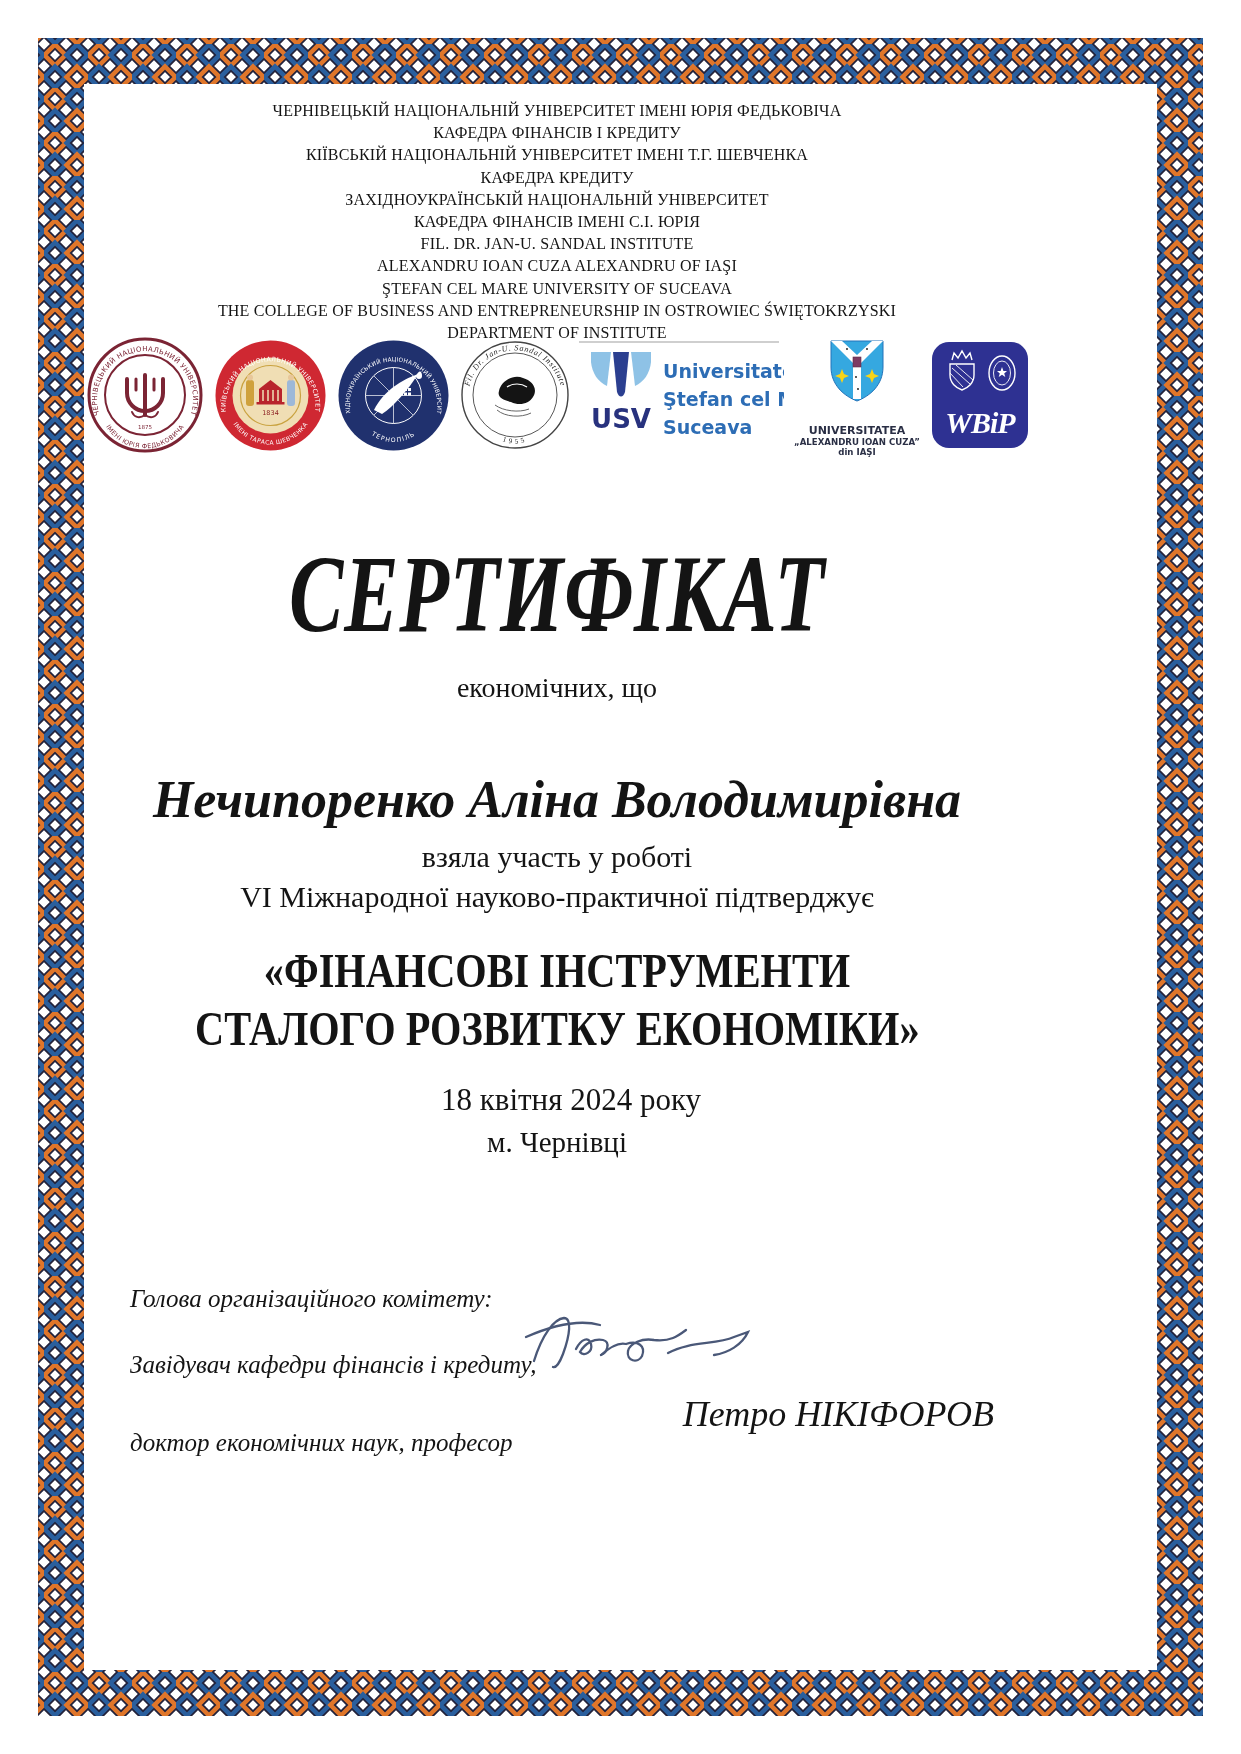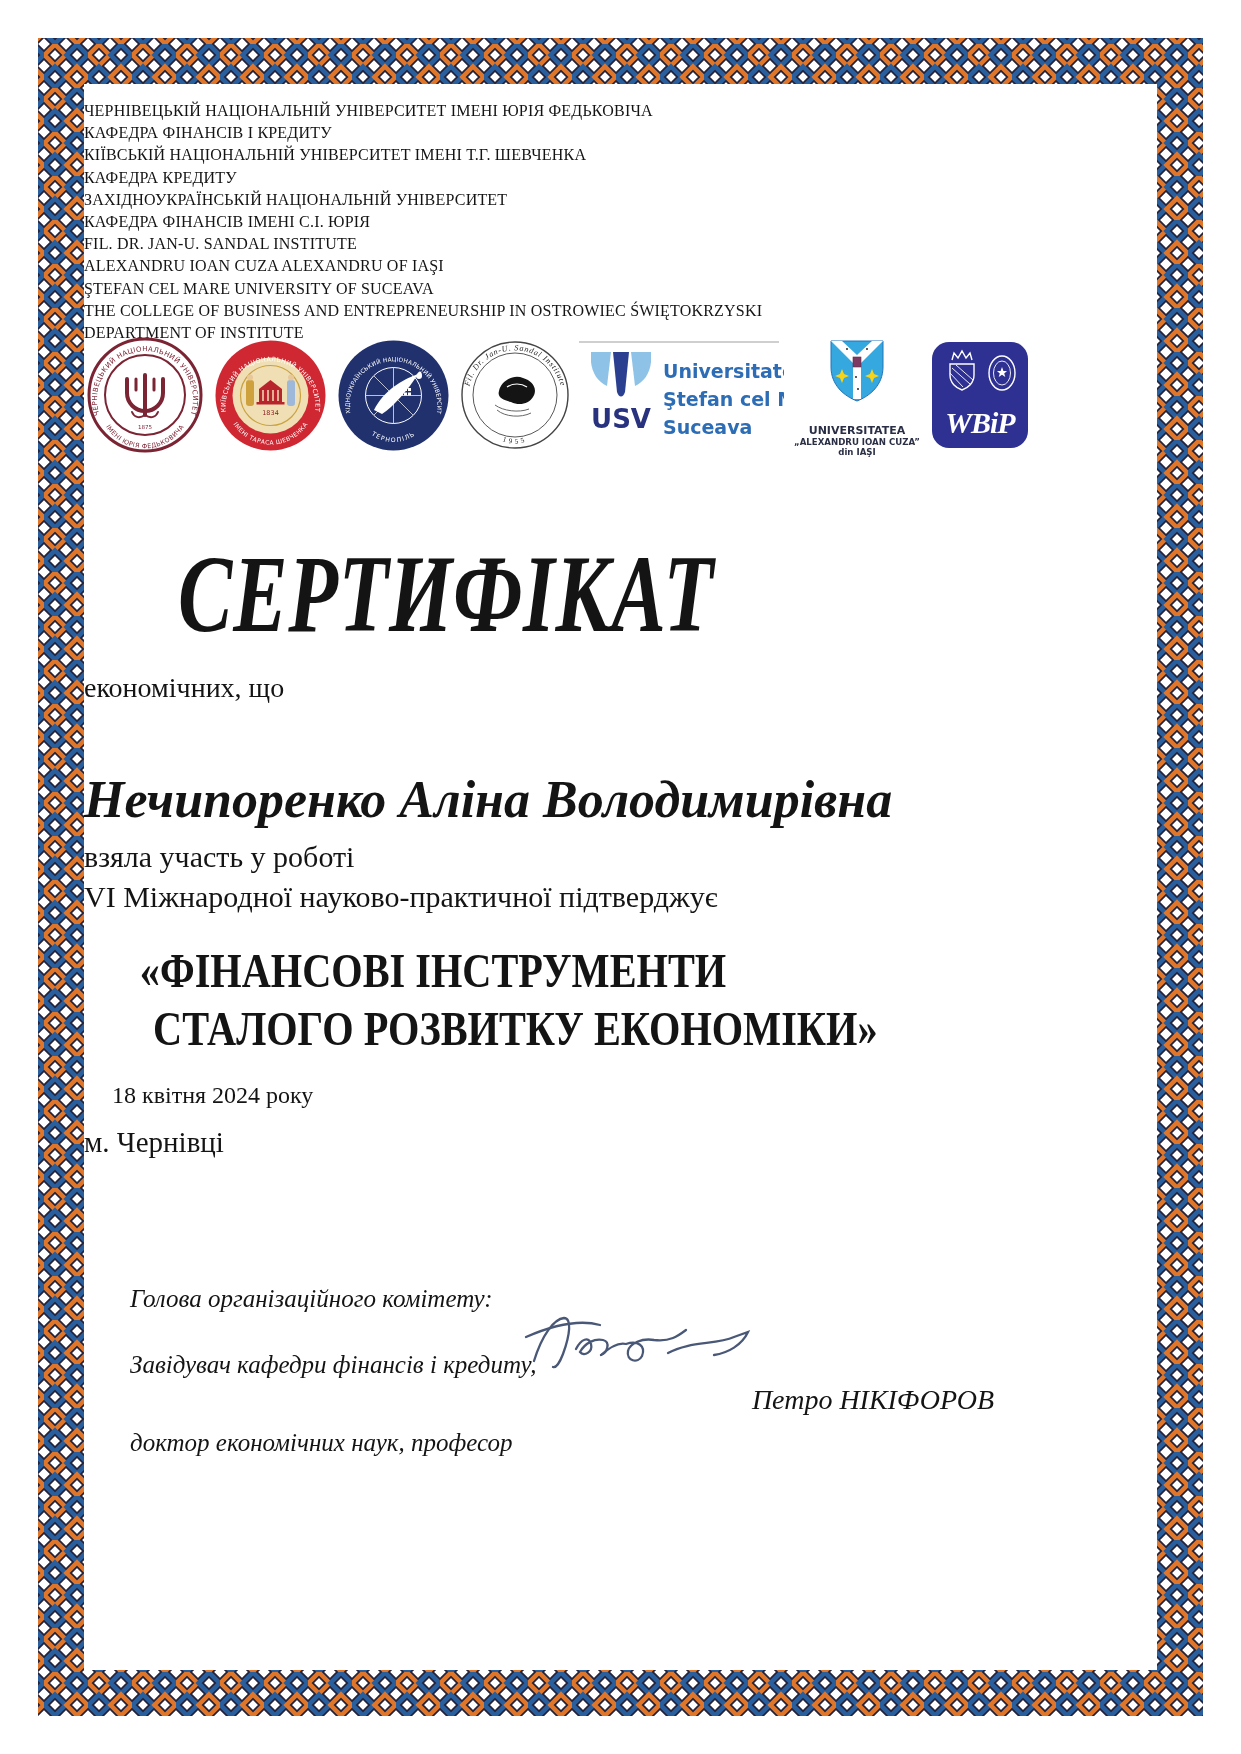--- a/index.html
+++ b/index.html
@@ -9,7 +9,7 @@
   }
   .border-svg{position:absolute;left:0;top:0;z-index:0;}
   .content{position:absolute;left:84px;top:0;width:946px;height:100%;z-index:1;}
-  .abs{position:absolute;left:0;right:0;}
+  .abs{position:absolute;left:0;right:0;text-align:center;}
   .org-header{top:100px;}
   .org-header .hline{font-size:16px;line-height:22.2px;letter-spacing:0.2px;white-space:nowrap;}
   .logos{top:333px;height:124px;display:flex;align-items:center;justify-content:center;gap:8px;position:absolute;left:0;right:0;}

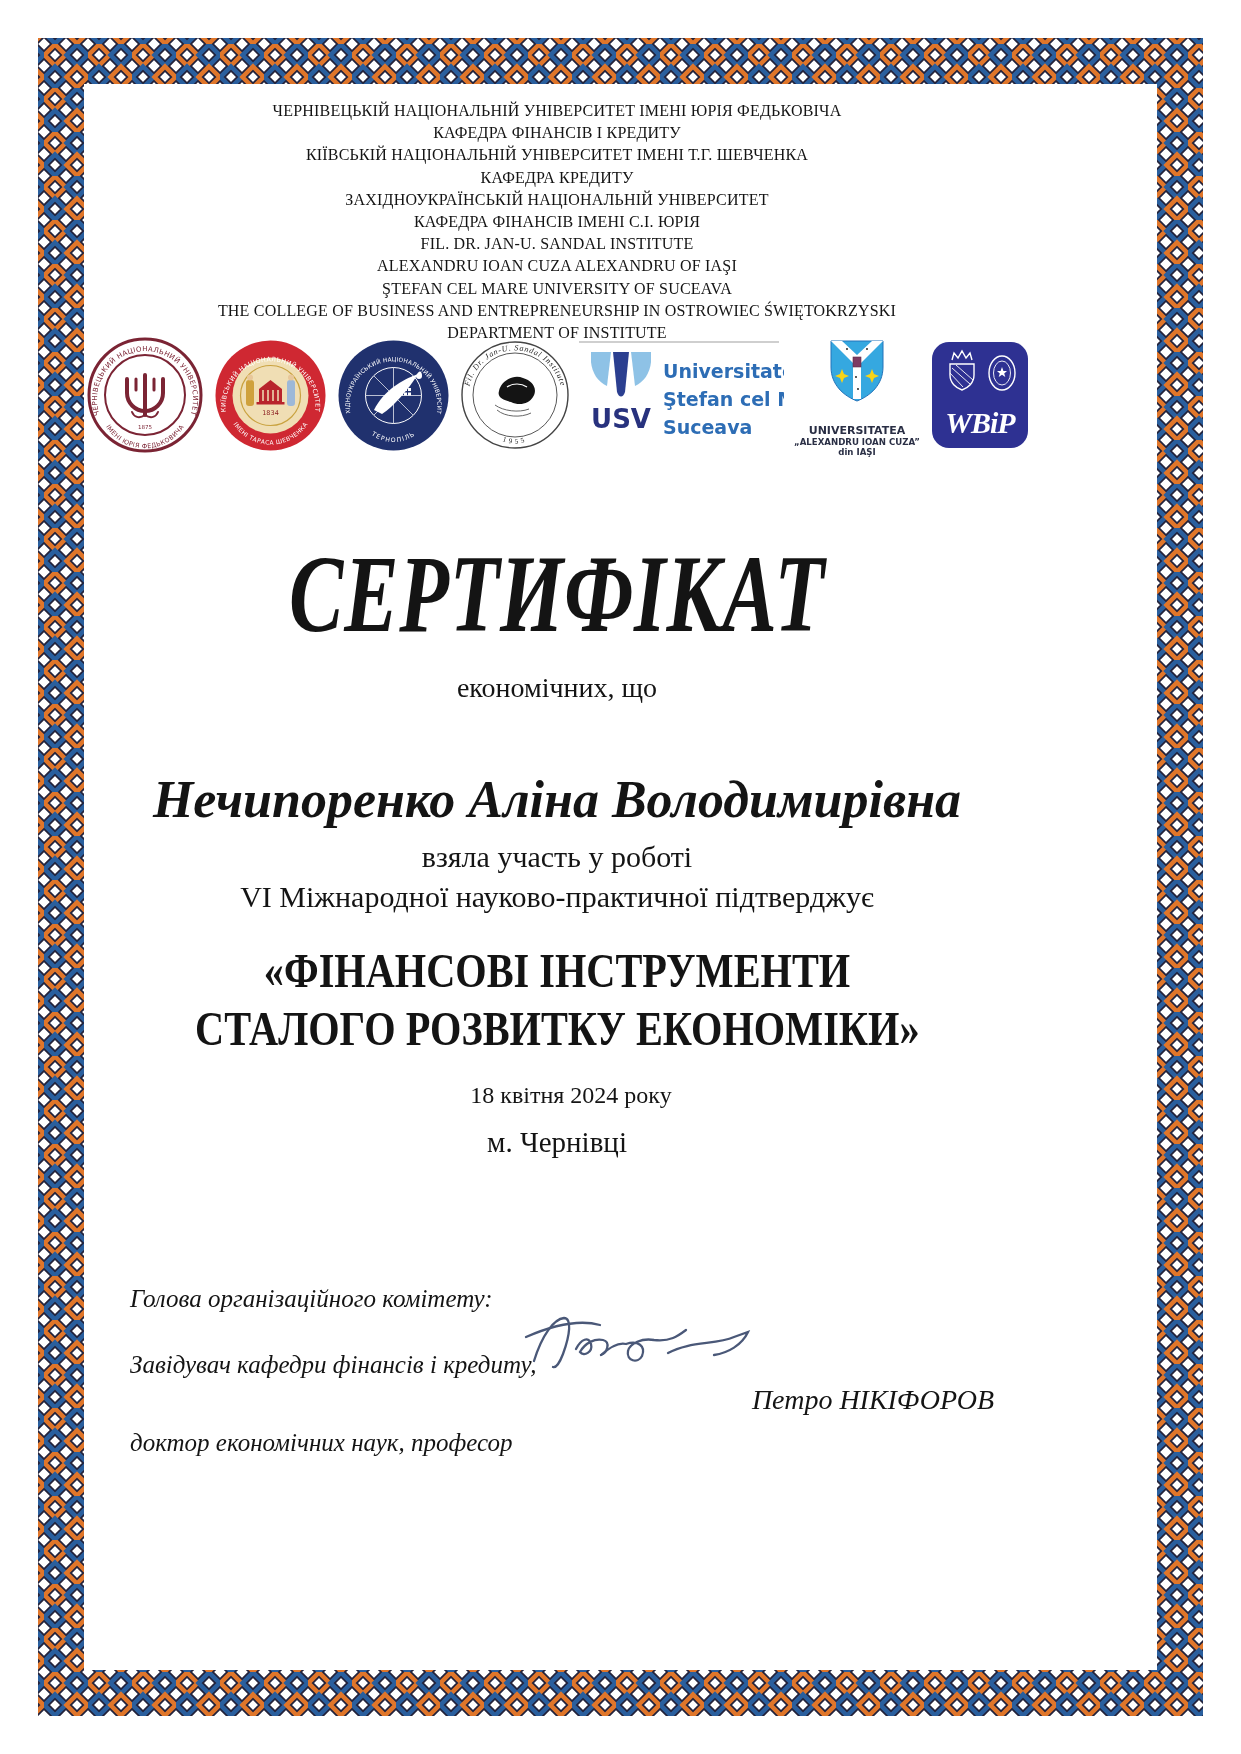--- a/index.html
+++ b/index.html
@@ -22,7 +22,7 @@
   .conf1{top:945px;font-size:48px;font-weight:bold;line-height:1.1;}
   .conf2{top:1003px;font-size:48px;font-weight:bold;line-height:1.1;}
   .conf1 .squeeze,.conf2 .squeeze{display:inline-block;transform:scaleX(0.84);transform-origin:center;}
-  .date{top:1082px;font-size:24px;margin-left:28px;}
+  .date{top:1082px;font-size:31px;margin-left:28px;}
   .place{top:1126px;font-size:29px;}
   .sig{position:absolute;top:1285px;left:46px;right:36px;height:180px;font-style:italic;}
   .sig .committee{position:absolute;left:0;top:0;font-size:25px;}

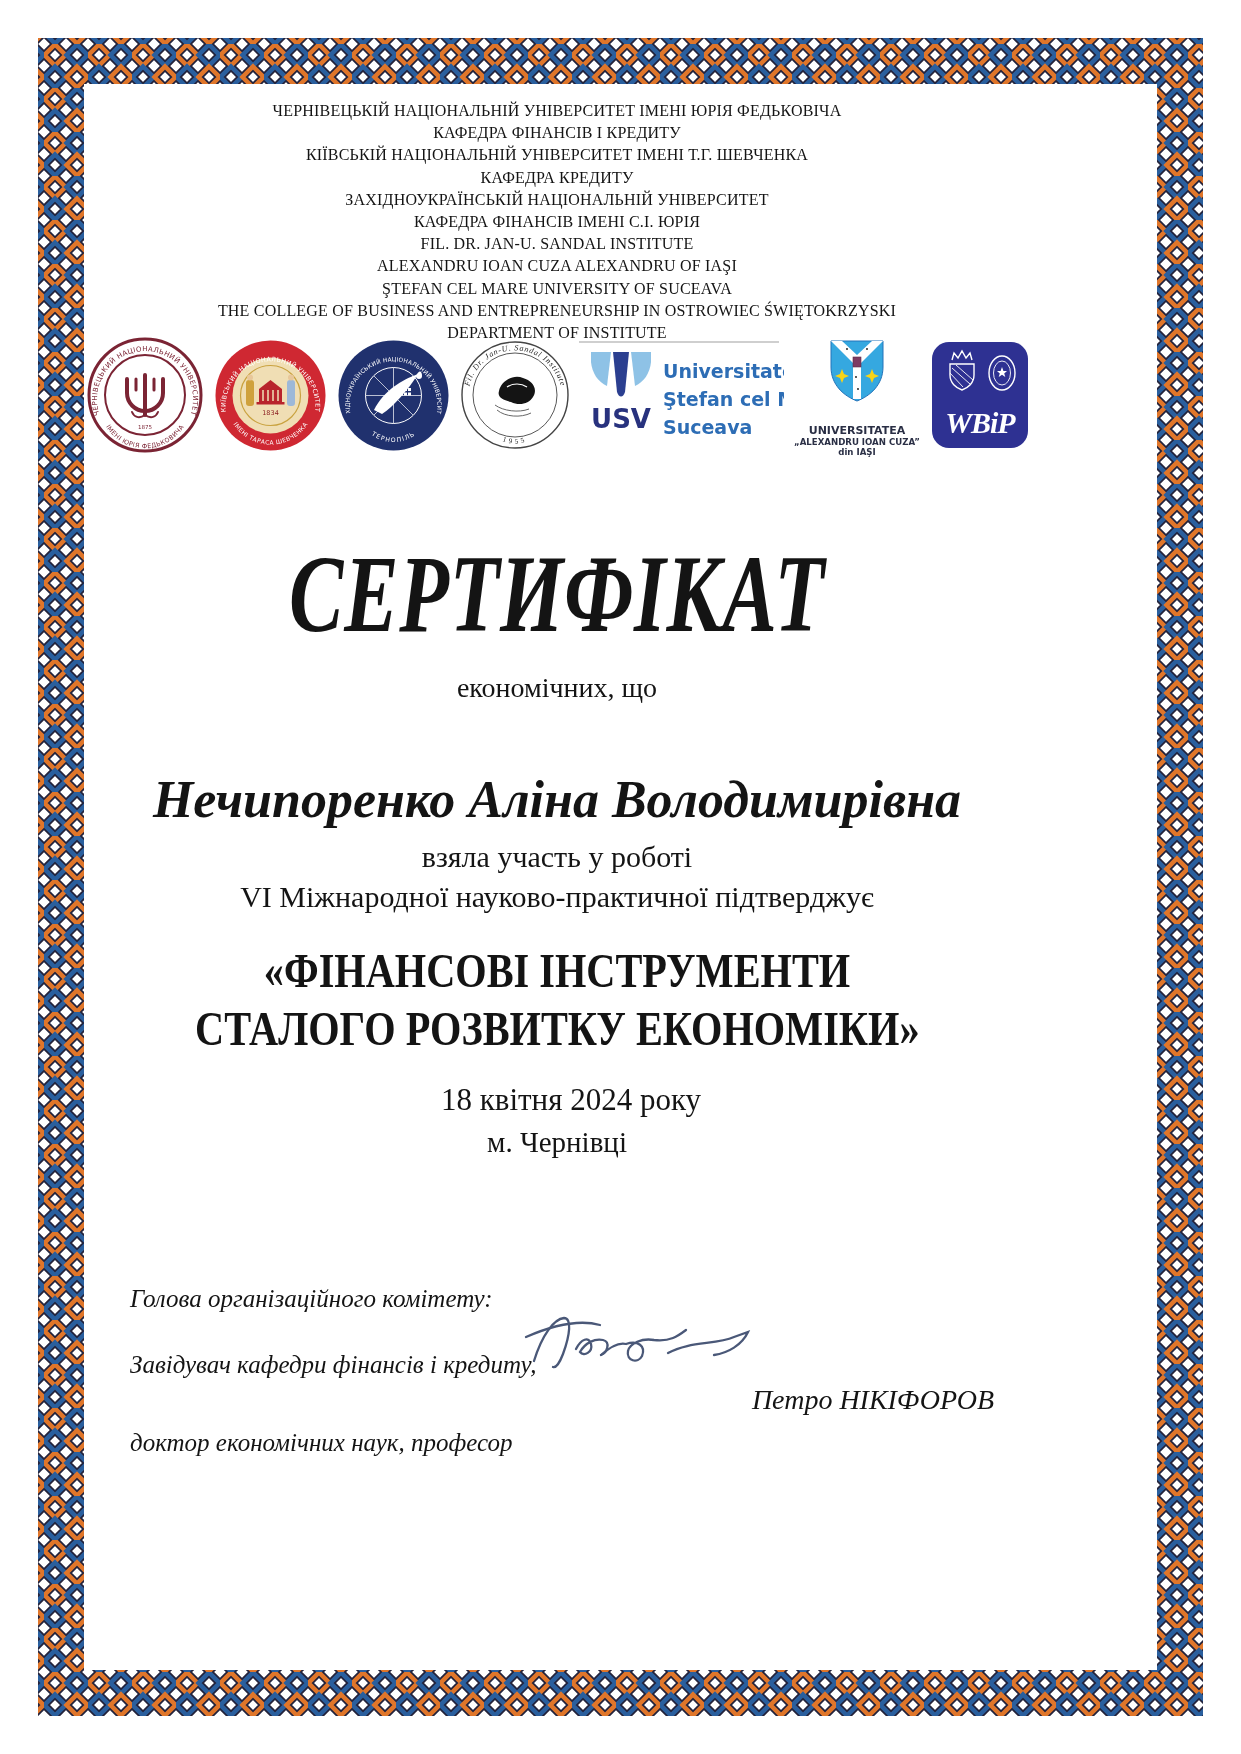--- a/index.html
+++ b/index.html
@@ -28,7 +28,7 @@
   .sig .committee{position:absolute;left:0;top:0;font-size:25px;}
   .sig .pos1{position:absolute;left:0;top:66px;font-size:25px;}
   .sig .pos2{position:absolute;left:0;top:112px;font-size:25px;margin-top:32px;}
-  .sig .signer{position:absolute;right:0;top:99px;font-size:28px;}
+  .sig .signer{position:absolute;right:0;top:108px;font-size:36px;}
   .sig .scribble{position:absolute;left:388px;top:14px;}
   svg text{font-family:"DejaVu Sans",sans-serif;}
   svg .sertext{font-family:"Liberation Serif",serif;}

